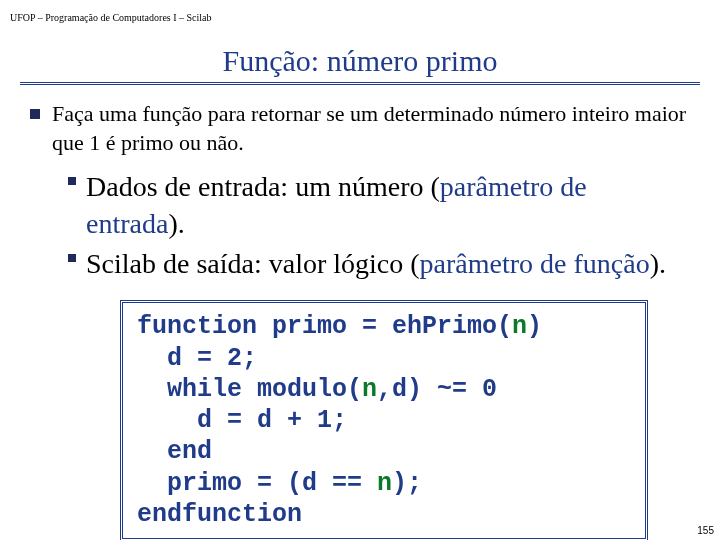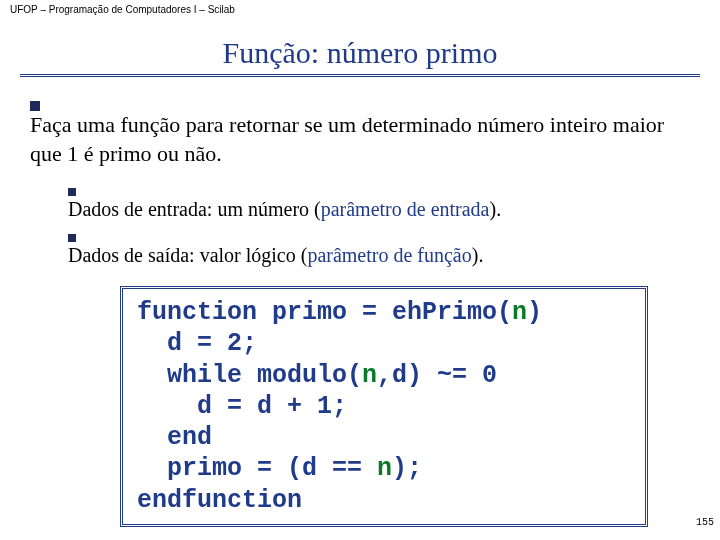--- a/index.html
+++ b/index.html
@@ -12,10 +12,10 @@
     overflow: hidden;
   }
   .header {
-    font-family: Liberation Sans, sans-serif;
+    font-family: Liberation Serif, serif;
     font-size: 10px;
     color: #000;
-    padding: 4px 10px 2px 10px;
+    padding: 12px 10px 2px 10px;
   }
   .title {
     text-align: center;

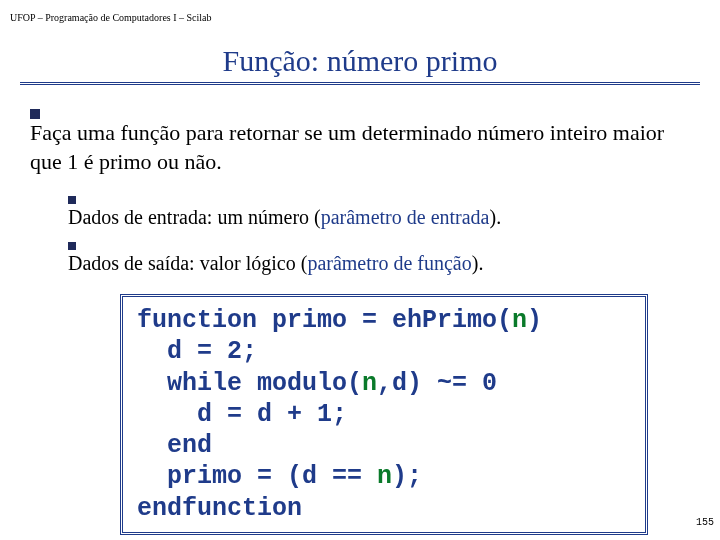--- a/index.html
+++ b/index.html
@@ -37,7 +37,6 @@
     display: flex;
     align-items: flex-start;
     margin-bottom: 12px;
-    flex-direction: column;
   }
   .bullet-row.sub {
     margin-left: 38px;

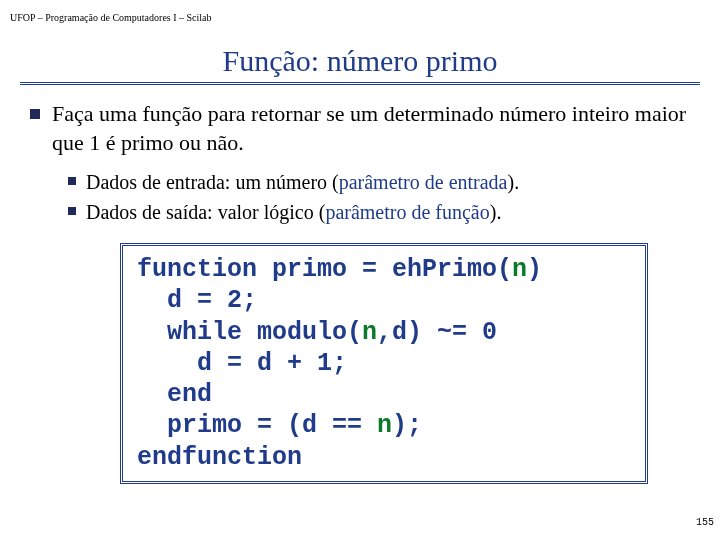--- a/index.html
+++ b/index.html
@@ -63,7 +63,7 @@
     line-height: 1.3;
   }
   .bt.sub {
-    font-size: 20px;
+    font-size: 28px;
     font-family: Liberation Serif, serif;
   }
   .param {

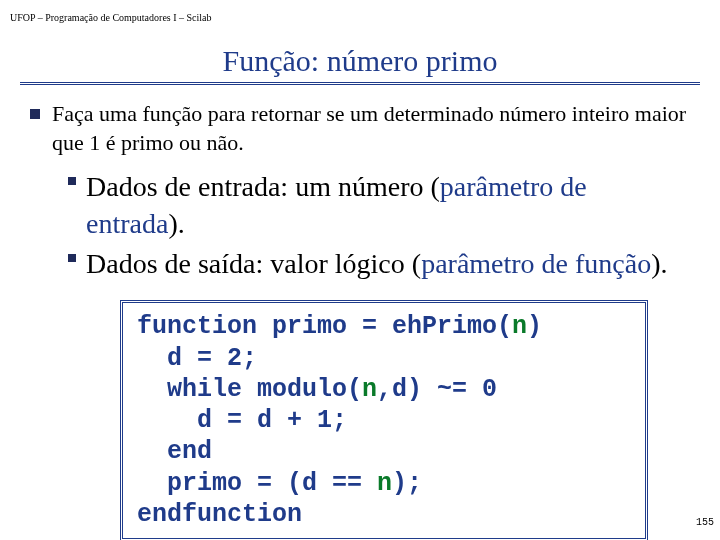--- a/index.html
+++ b/index.html
@@ -115,7 +115,7 @@
   <div class="bullet-row sub">
     <div class="sq small"></div>
     <div class="bt sub">
-      <span>Dados de saída: valor lógico (</span><span class="param">parâmetro de função</span><span>).</span>
+      <span>Scilab de saída: valor lógico (</span><span class="param">parâmetro de função</span><span>).</span>
     </div>
   </div>
 

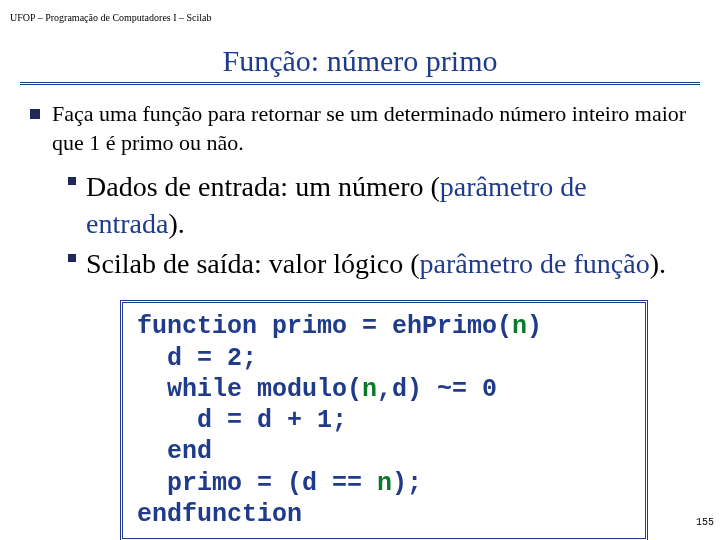--- a/index.html
+++ b/index.html
@@ -84,8 +84,8 @@
   .pagenum {
     position: absolute;
     right: 6px;
-    bottom: 12px;
-    font-family: Liberation Mono, monospace;
+    bottom: 4px;
+    font-family: Liberation Sans, sans-serif;
     font-size: 10px;
     color: #000;
   }

